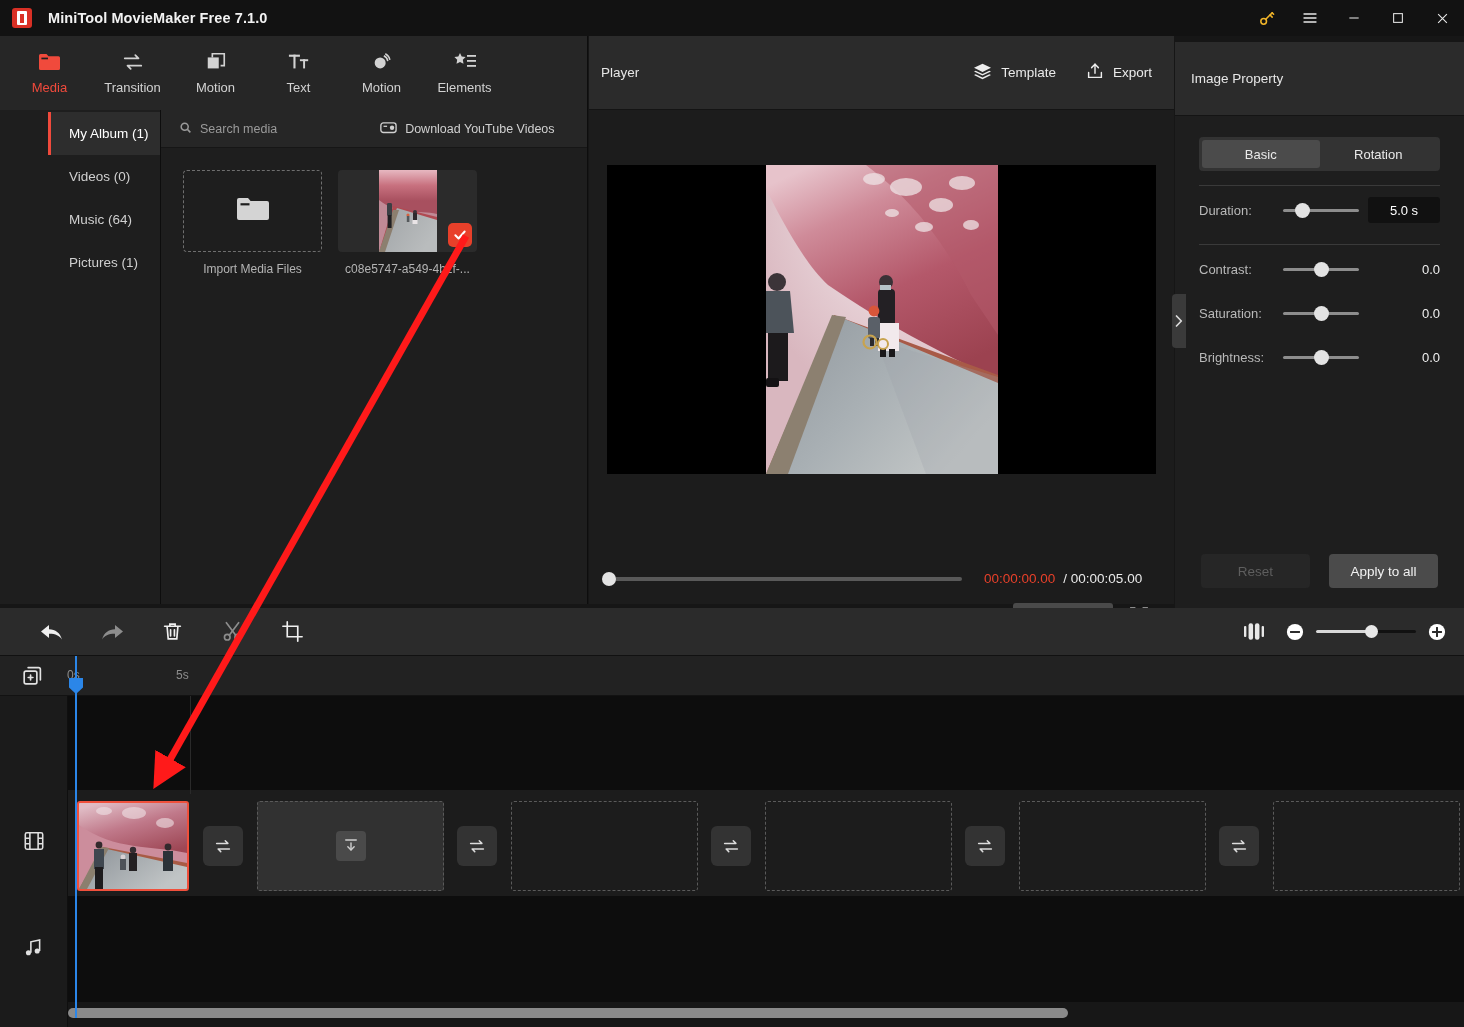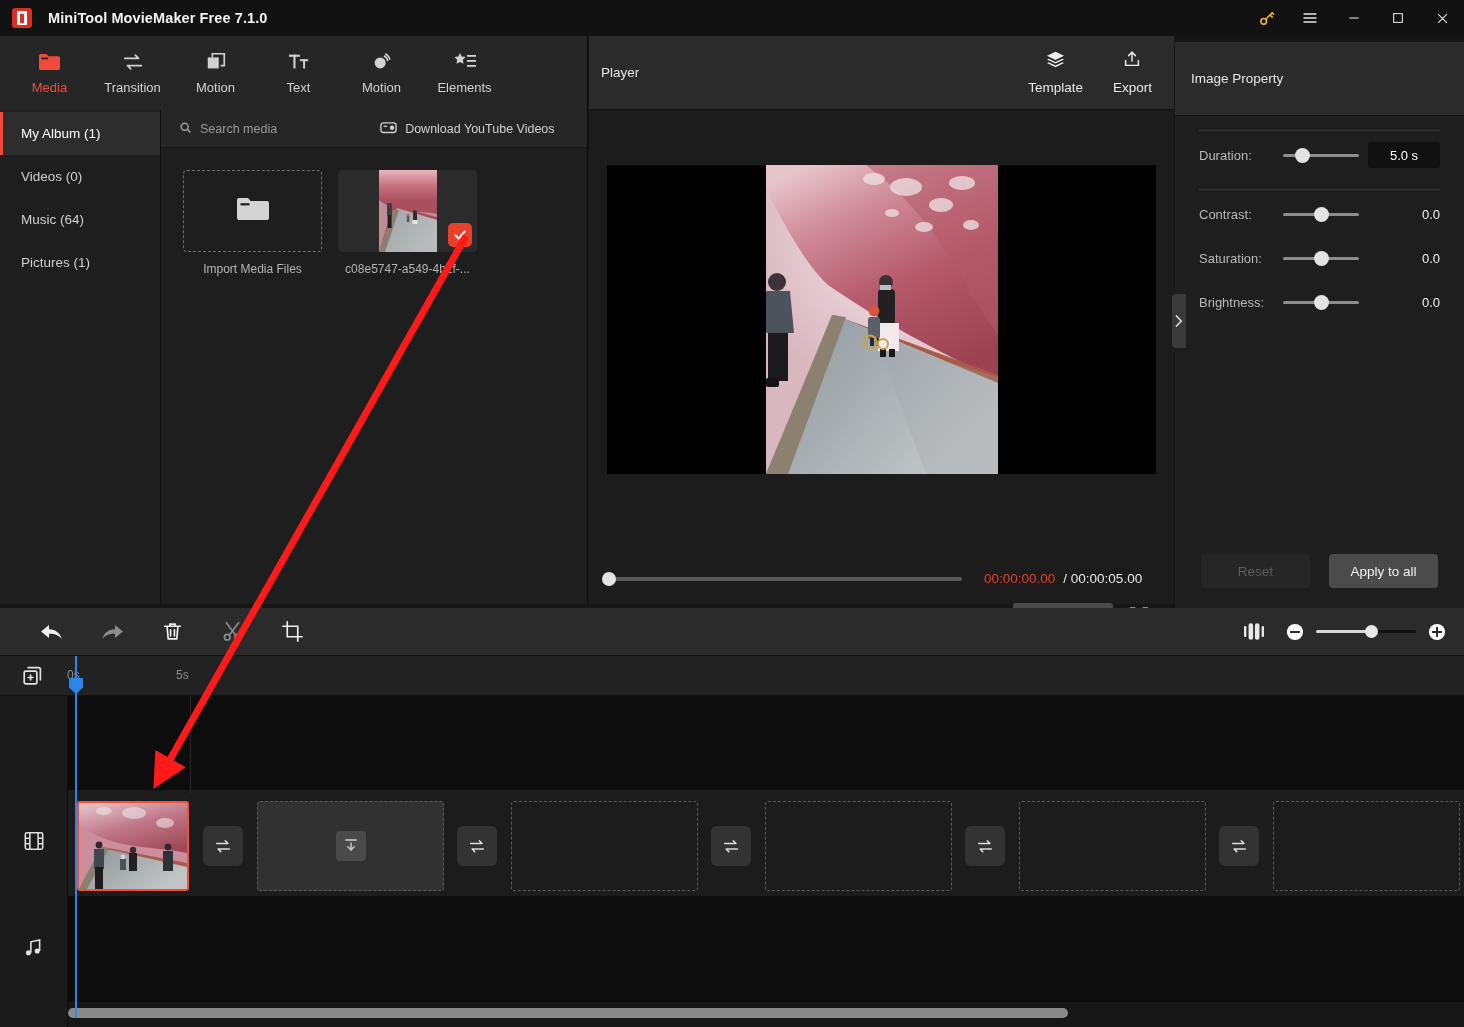--- a/index.html
+++ b/index.html
@@ -112,7 +112,7 @@
   }
   .player-title { font-size: 13.5px; color: #e6e6e6; }
   .ph-actions { margin-left: auto; display: flex; align-items: center; gap: 30px; }
-  .ph-btn { display: flex; align-items: center; gap: 9px; font-size: 13.5px; color: #eaeaea; cursor: pointer; flex-direction: column; }
+  .ph-btn { display: flex; align-items: center; gap: 9px; font-size: 13.5px; color: #eaeaea; cursor: pointer; }
   .stage {
     position: absolute; left: 18px; top: 129px; width: 549px; height: 309px;
     background: #000;

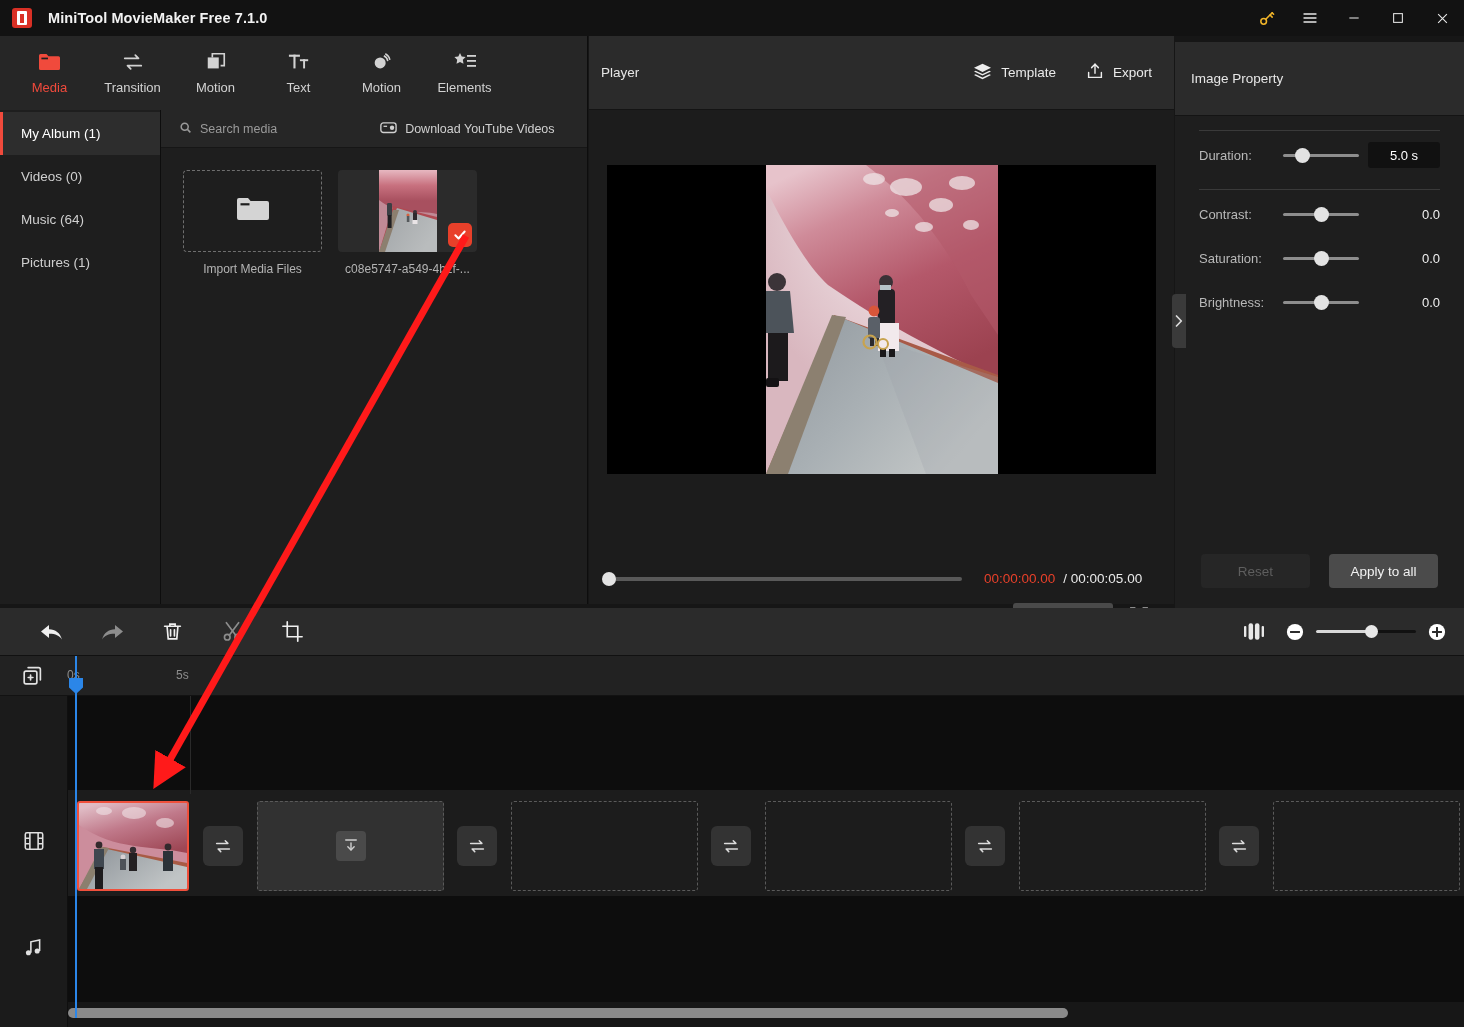--- a/index.html
+++ b/index.html
@@ -54,7 +54,7 @@
   
   .sidebar {
     position: absolute; left: 0; top: 110px; width: 161px; height: 494px;
-    background: #1e1e1e; border-right: 1px solid #0d0d0d; padding-top: 2px;
+    background: #1e1e1e; border-right: 1px solid #0d0d0d; padding-top: 2px; padding-left: 48px;
   }
   .side-item {
     height: 43px; display: flex; align-items: center; padding-left: 21px;

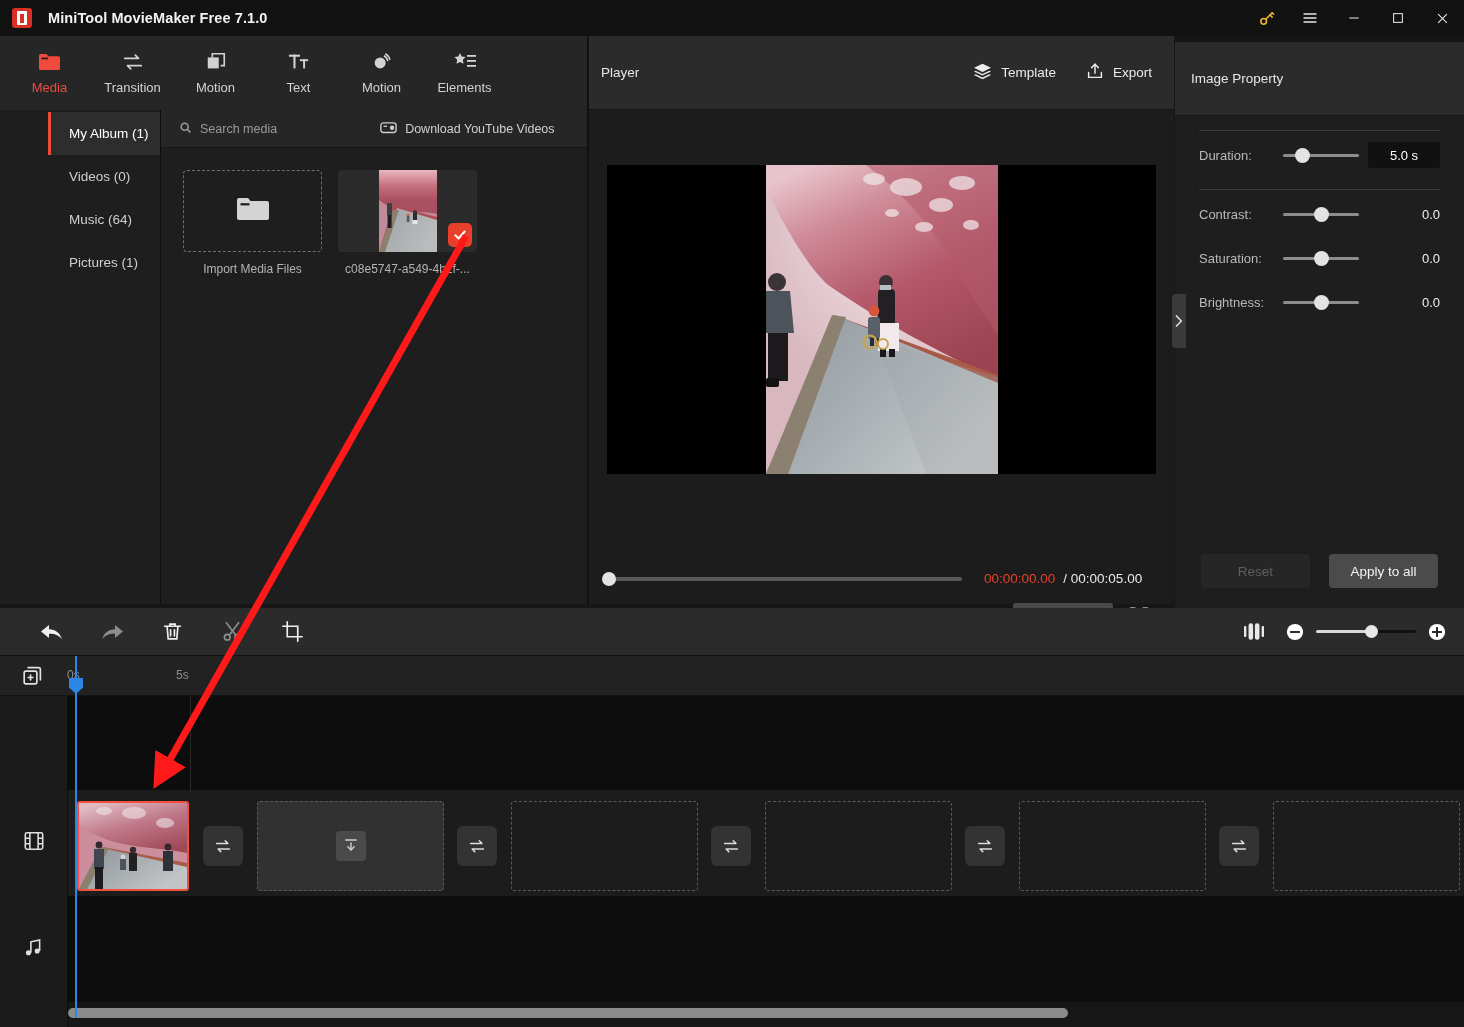--- a/index.html
+++ b/index.html
@@ -604,6 +604,14 @@
       <div class="prop-title">Image Property</div>
     </div>
 
+    <div class="seg">
+      <div class="seg-btn active">
+        <span>Basic</span>
+      </div>
+      <div class="seg-btn">
+        <span>Rotation</span>
+      </div>
+    </div>
 
     <div class="divider"></div>
 

